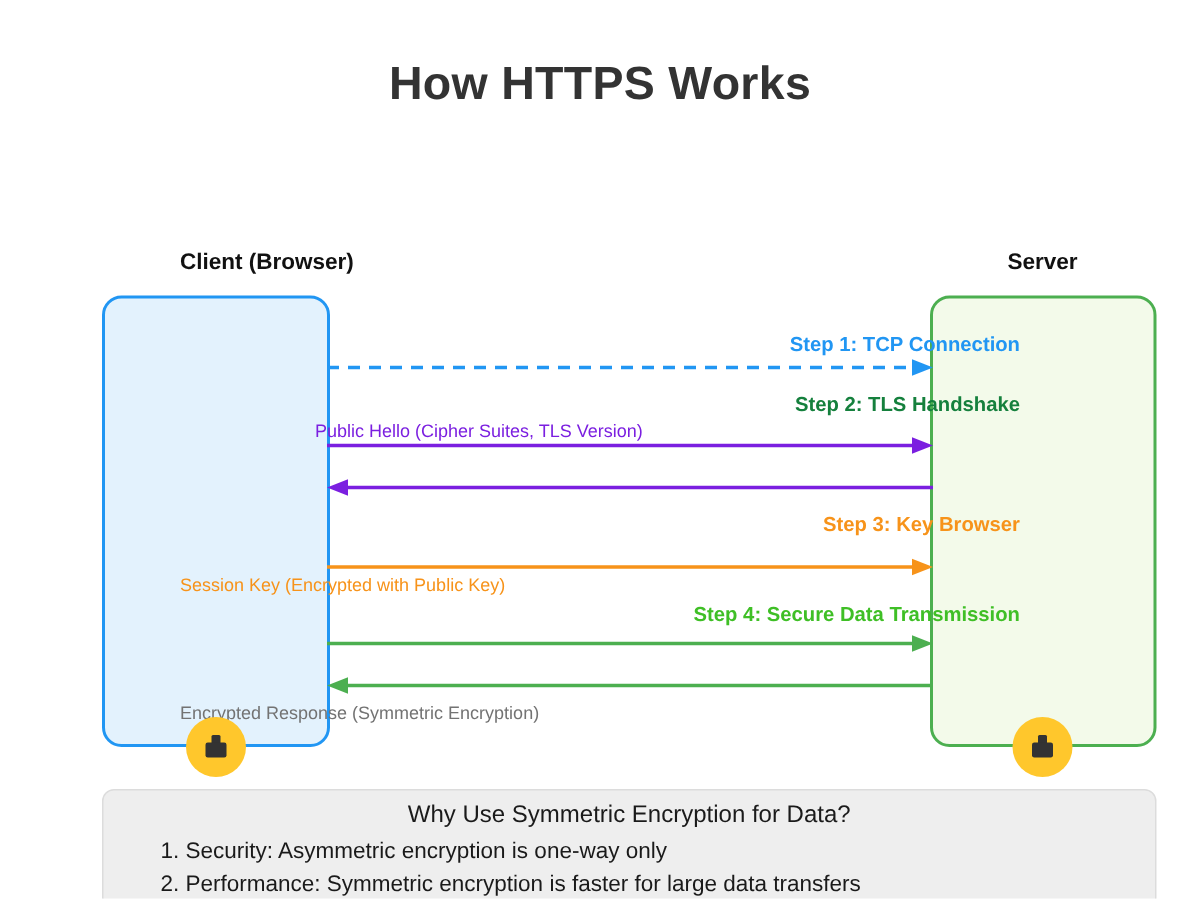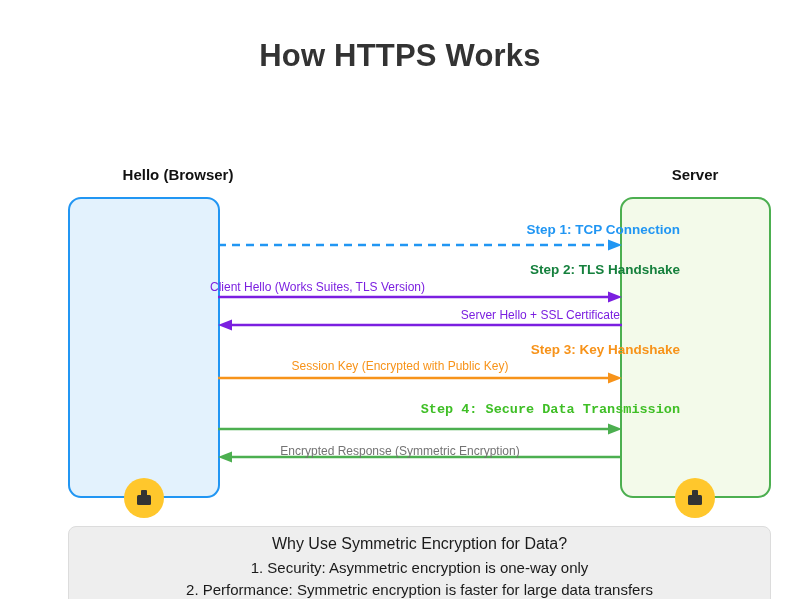--- a/index.html
+++ b/index.html
@@ -139,7 +139,7 @@
 
   <div class="title">How HTTPS Works</div>
 
-  <div class="actor-label" id="client-label">Hello (Browser)</div>
+  <div class="actor-label" id="client-label">Client (Browser)</div>
   <div class="actor-label" id="server-label">Server</div>
 
   <div class="lifeline-box" id="client-box"></div>

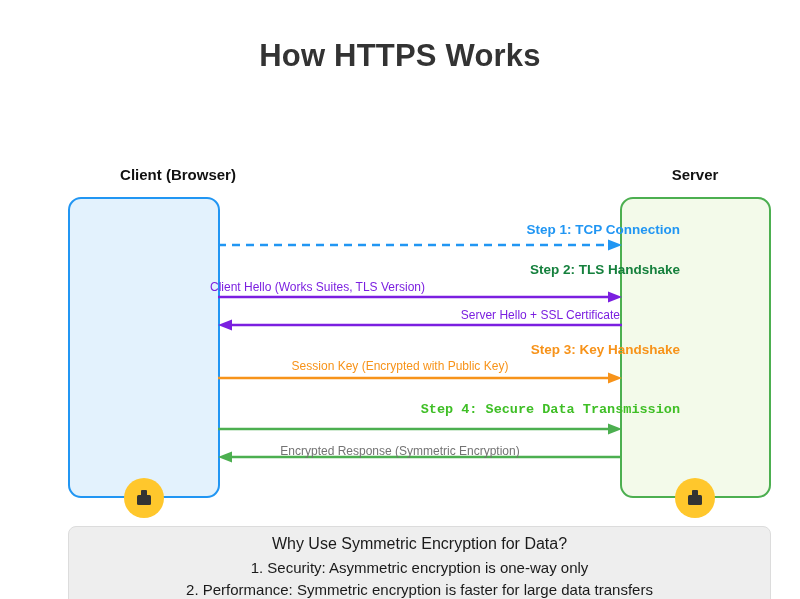--- a/index.html
+++ b/index.html
@@ -155,7 +155,7 @@
 
   <div class="msg-head" style="left:120px; top:262px; width:560px; color:#15803d;">Step 2: TLS Handshake</div>
 
-  <div class="msg-sub sub-left" style="left:210px; top:280px; width:520px; color:#7b1fe0;">Client Hello (Works Suites, TLS Version)</div>
+  <div class="msg-sub sub-left" style="left:210px; top:280px; width:520px; color:#7b1fe0;">Public Hello (Cipher Suites, TLS Version)</div>
   <div class="arrow" style="left:218px; top:290px; width:404px;">
     <svg width="404" height="14" viewBox="0 0 404 14">
       <line x1="0" y1="7" x2="392" y2="7" stroke="#7b1fe0" stroke-width="2.4"></line>

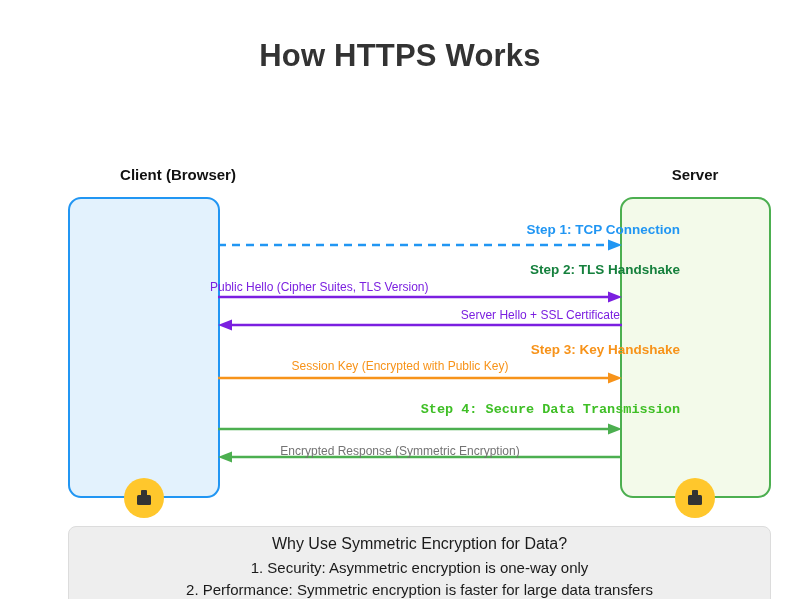--- a/index.html
+++ b/index.html
@@ -163,7 +163,6 @@
     </svg>
   </div>
 
-  <div class="msg-sub sub-right" style="left:120px; top:308px; width:500px; color:#7b1fe0;">Server Hello + SSL Certificate</div>
   <div class="arrow" style="left:218px; top:318px; width:404px;">
     <svg width="404" height="14" viewBox="0 0 404 14">
       <line x1="12" y1="7" x2="404" y2="7" stroke="#7b1fe0" stroke-width="2.4"></line>

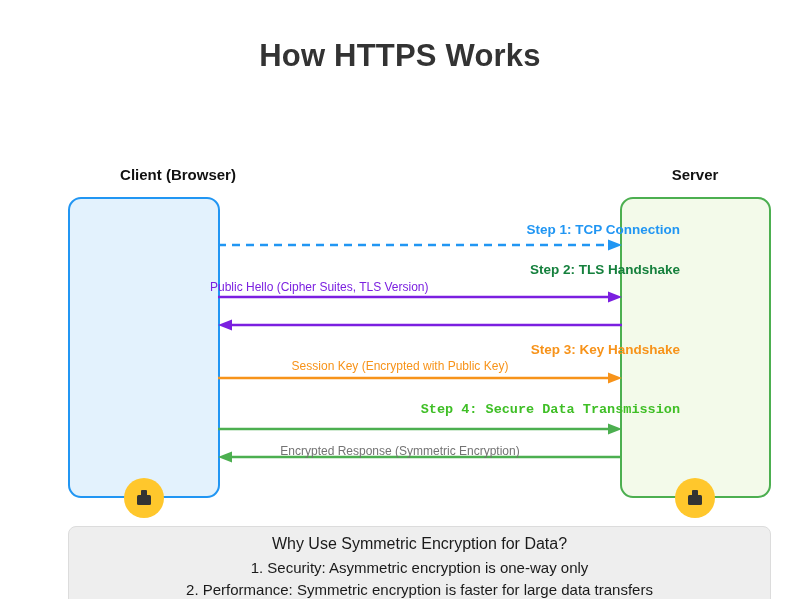--- a/index.html
+++ b/index.html
@@ -170,7 +170,7 @@
     </svg>
   </div>
 
-  <div class="msg-head" style="left:120px; top:342px; width:560px; color:#f7931a;">Step 3: Key Handshake</div>
+  <div class="msg-head" style="left:120px; top:342px; width:560px; color:#f7931a;">Step 3: Key Browser</div>
   <div class="msg-sub sub-center" style="left:120px; top:359px; width:560px; color:#f7931a;">Session Key (Encrypted with Public Key)</div>
   <div class="arrow" style="left:218px; top:371px; width:404px;">
     <svg width="404" height="14" viewBox="0 0 404 14">

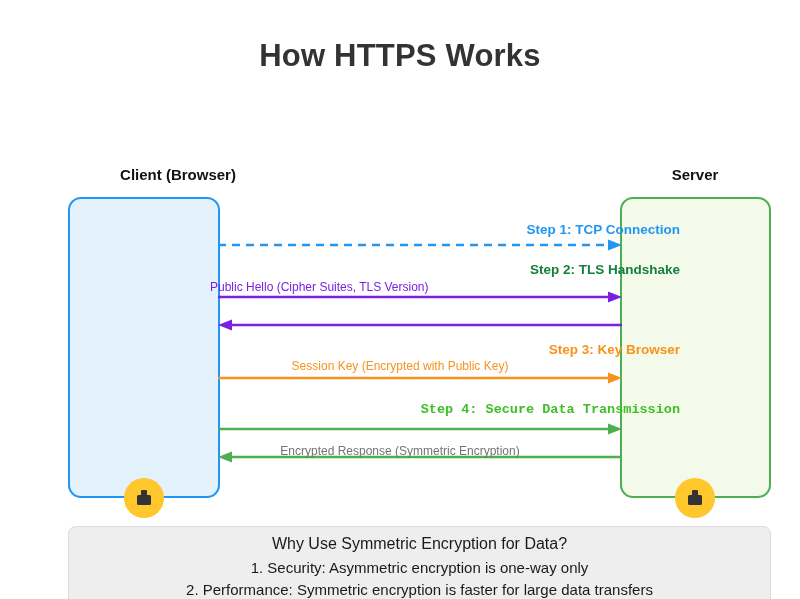--- a/index.html
+++ b/index.html
@@ -94,7 +94,7 @@
     font-size: 12px;
     white-space: nowrap;
   }
-  .sub-center { text-align: center; }
+  .sub-center { text-align: left; margin-top: 24px; }
   .sub-left   { text-align: left; }
   .sub-right  { text-align: right; }
 

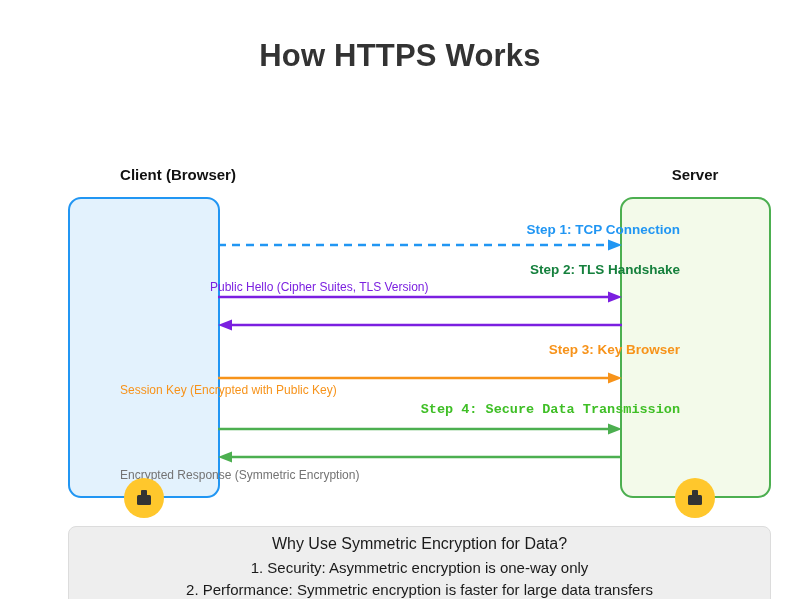--- a/index.html
+++ b/index.html
@@ -179,7 +179,7 @@
     </svg>
   </div>
 
-  <div class="msg-head" style="left:120px; top:402px; width:560px; color:#3fbf26;font-family:Liberation Mono, monospace;">Step 4: Secure Data Transmission</div>
+  <div class="msg-head" style="left:120px; top:402px; width:560px; color:#3fbf26;">Step 4: Secure Data Transmission</div>
   <div class="arrow" style="left:218px; top:422px; width:404px;">
     <svg width="404" height="14" viewBox="0 0 404 14">
       <line x1="0" y1="7" x2="392" y2="7" stroke="#4caf50" stroke-width="2.4"></line>

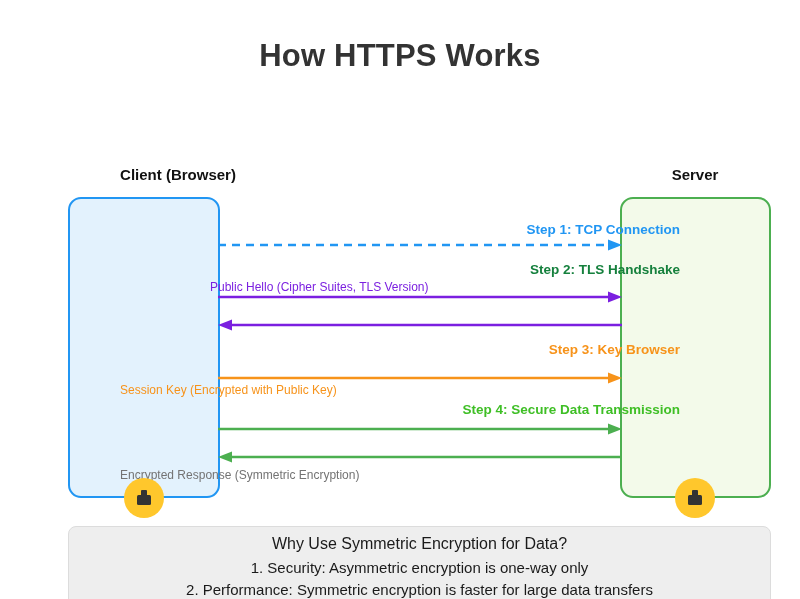--- a/index.html
+++ b/index.html
@@ -126,10 +126,11 @@
     margin-bottom: 4px;
   }
   .info-line {
-    text-align: center;
+    text-align: left;
     font-size: 15px;
     color: #1a1a1a;
     line-height: 22px;
+    padding-left: 38px;
   }
 </style>
 </head>

